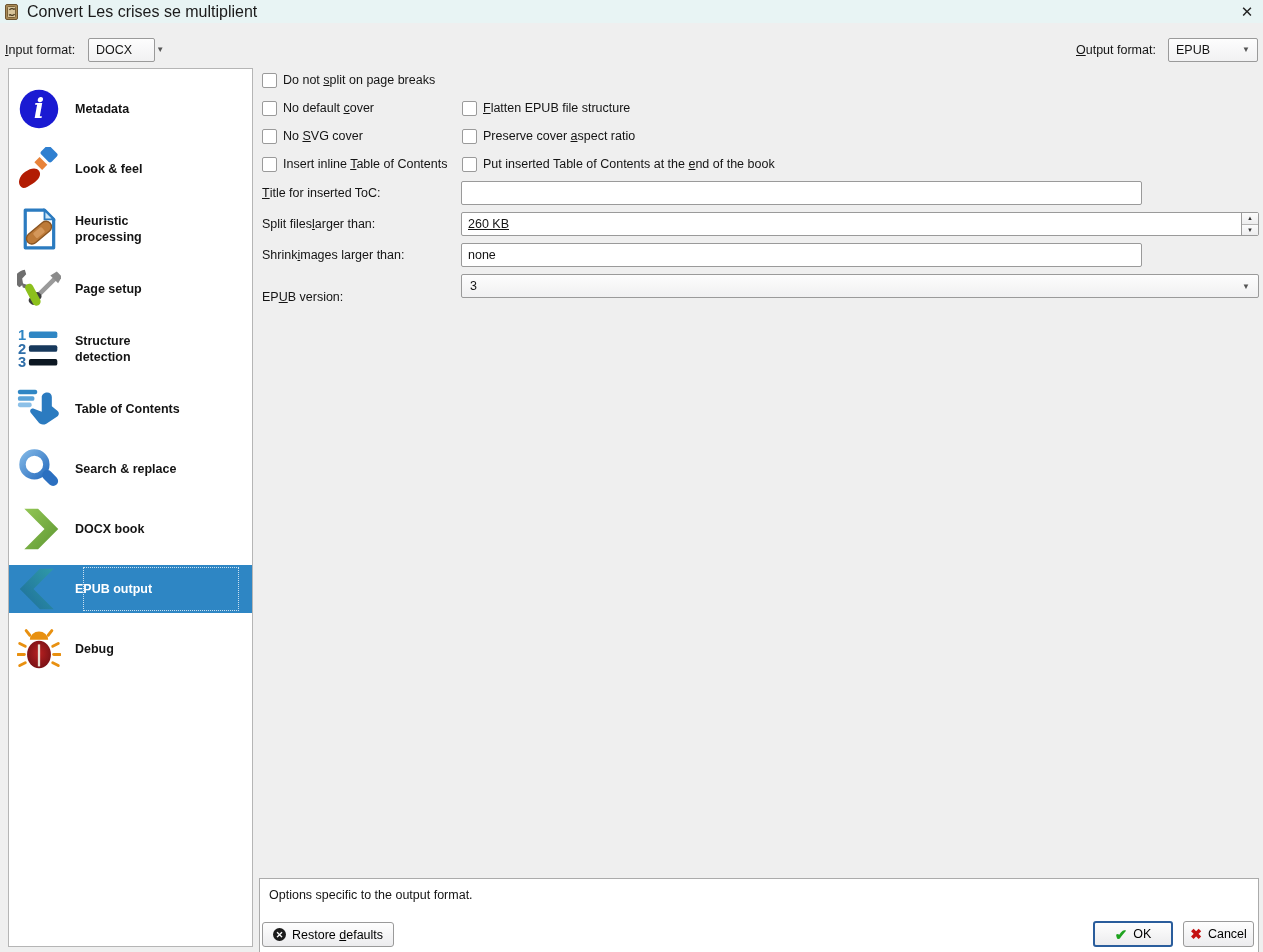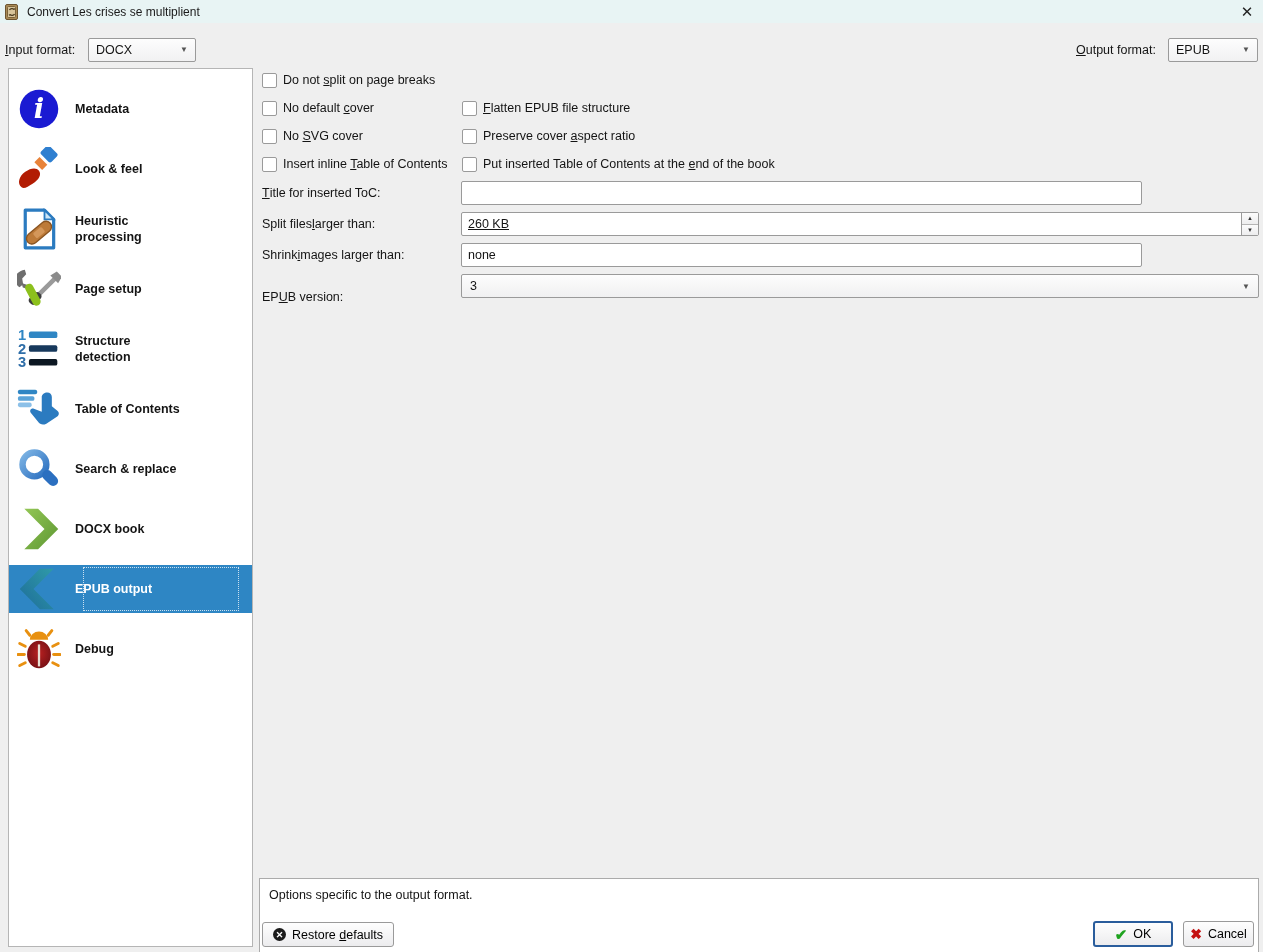--- a/index.html
+++ b/index.html
@@ -17,7 +17,7 @@
     background:#e8f4f4; display:flex; align-items:center; padding-left:4px;
   }
   .titlebar .app-icon { width:16px; height:16px; margin-right:7px; flex:none; }
-  .titlebar .title-text { font-size:12px; color:#1a1a1a; }
+  .titlebar .title-text { font-size:16px; color:#1a1a1a; }
   .close-btn {
     position:absolute; right:6px; top:2px; width:20px; height:19px;
     display:flex; align-items:center; justify-content:center;

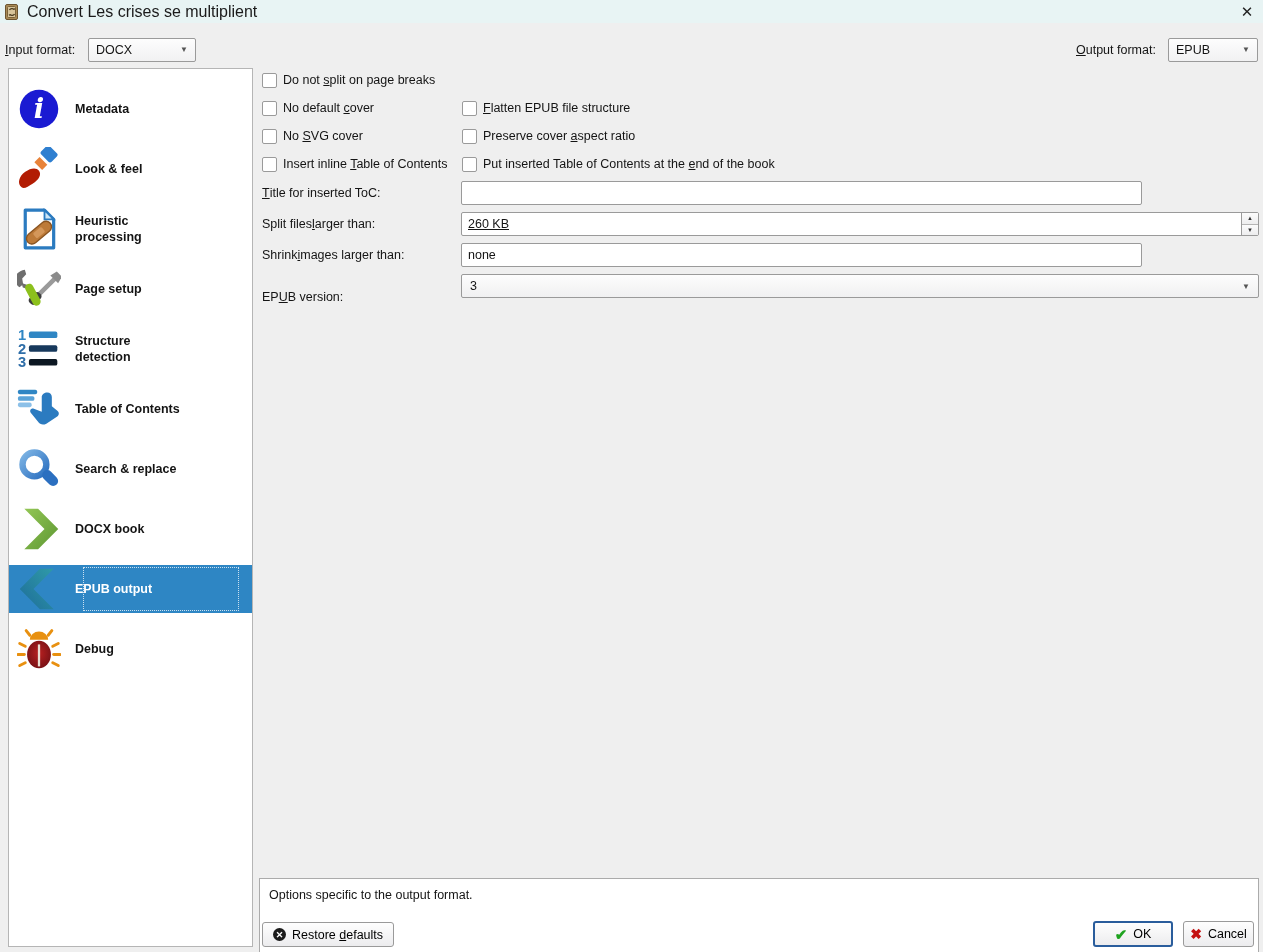--- a/index.html
+++ b/index.html
@@ -120,7 +120,7 @@
   </div>
 
   <div class="fmt-label" id="input-format-label"><u>I</u>nput format:</div>
-  <div class="dropdown" style="left:88px; width:108px;gap:24px;">
+  <div class="dropdown" style="left:88px; width:67px;gap:24px;">
     <span>DOCX</span>
     <span class="dd-arrow">▼</span>
   </div>

